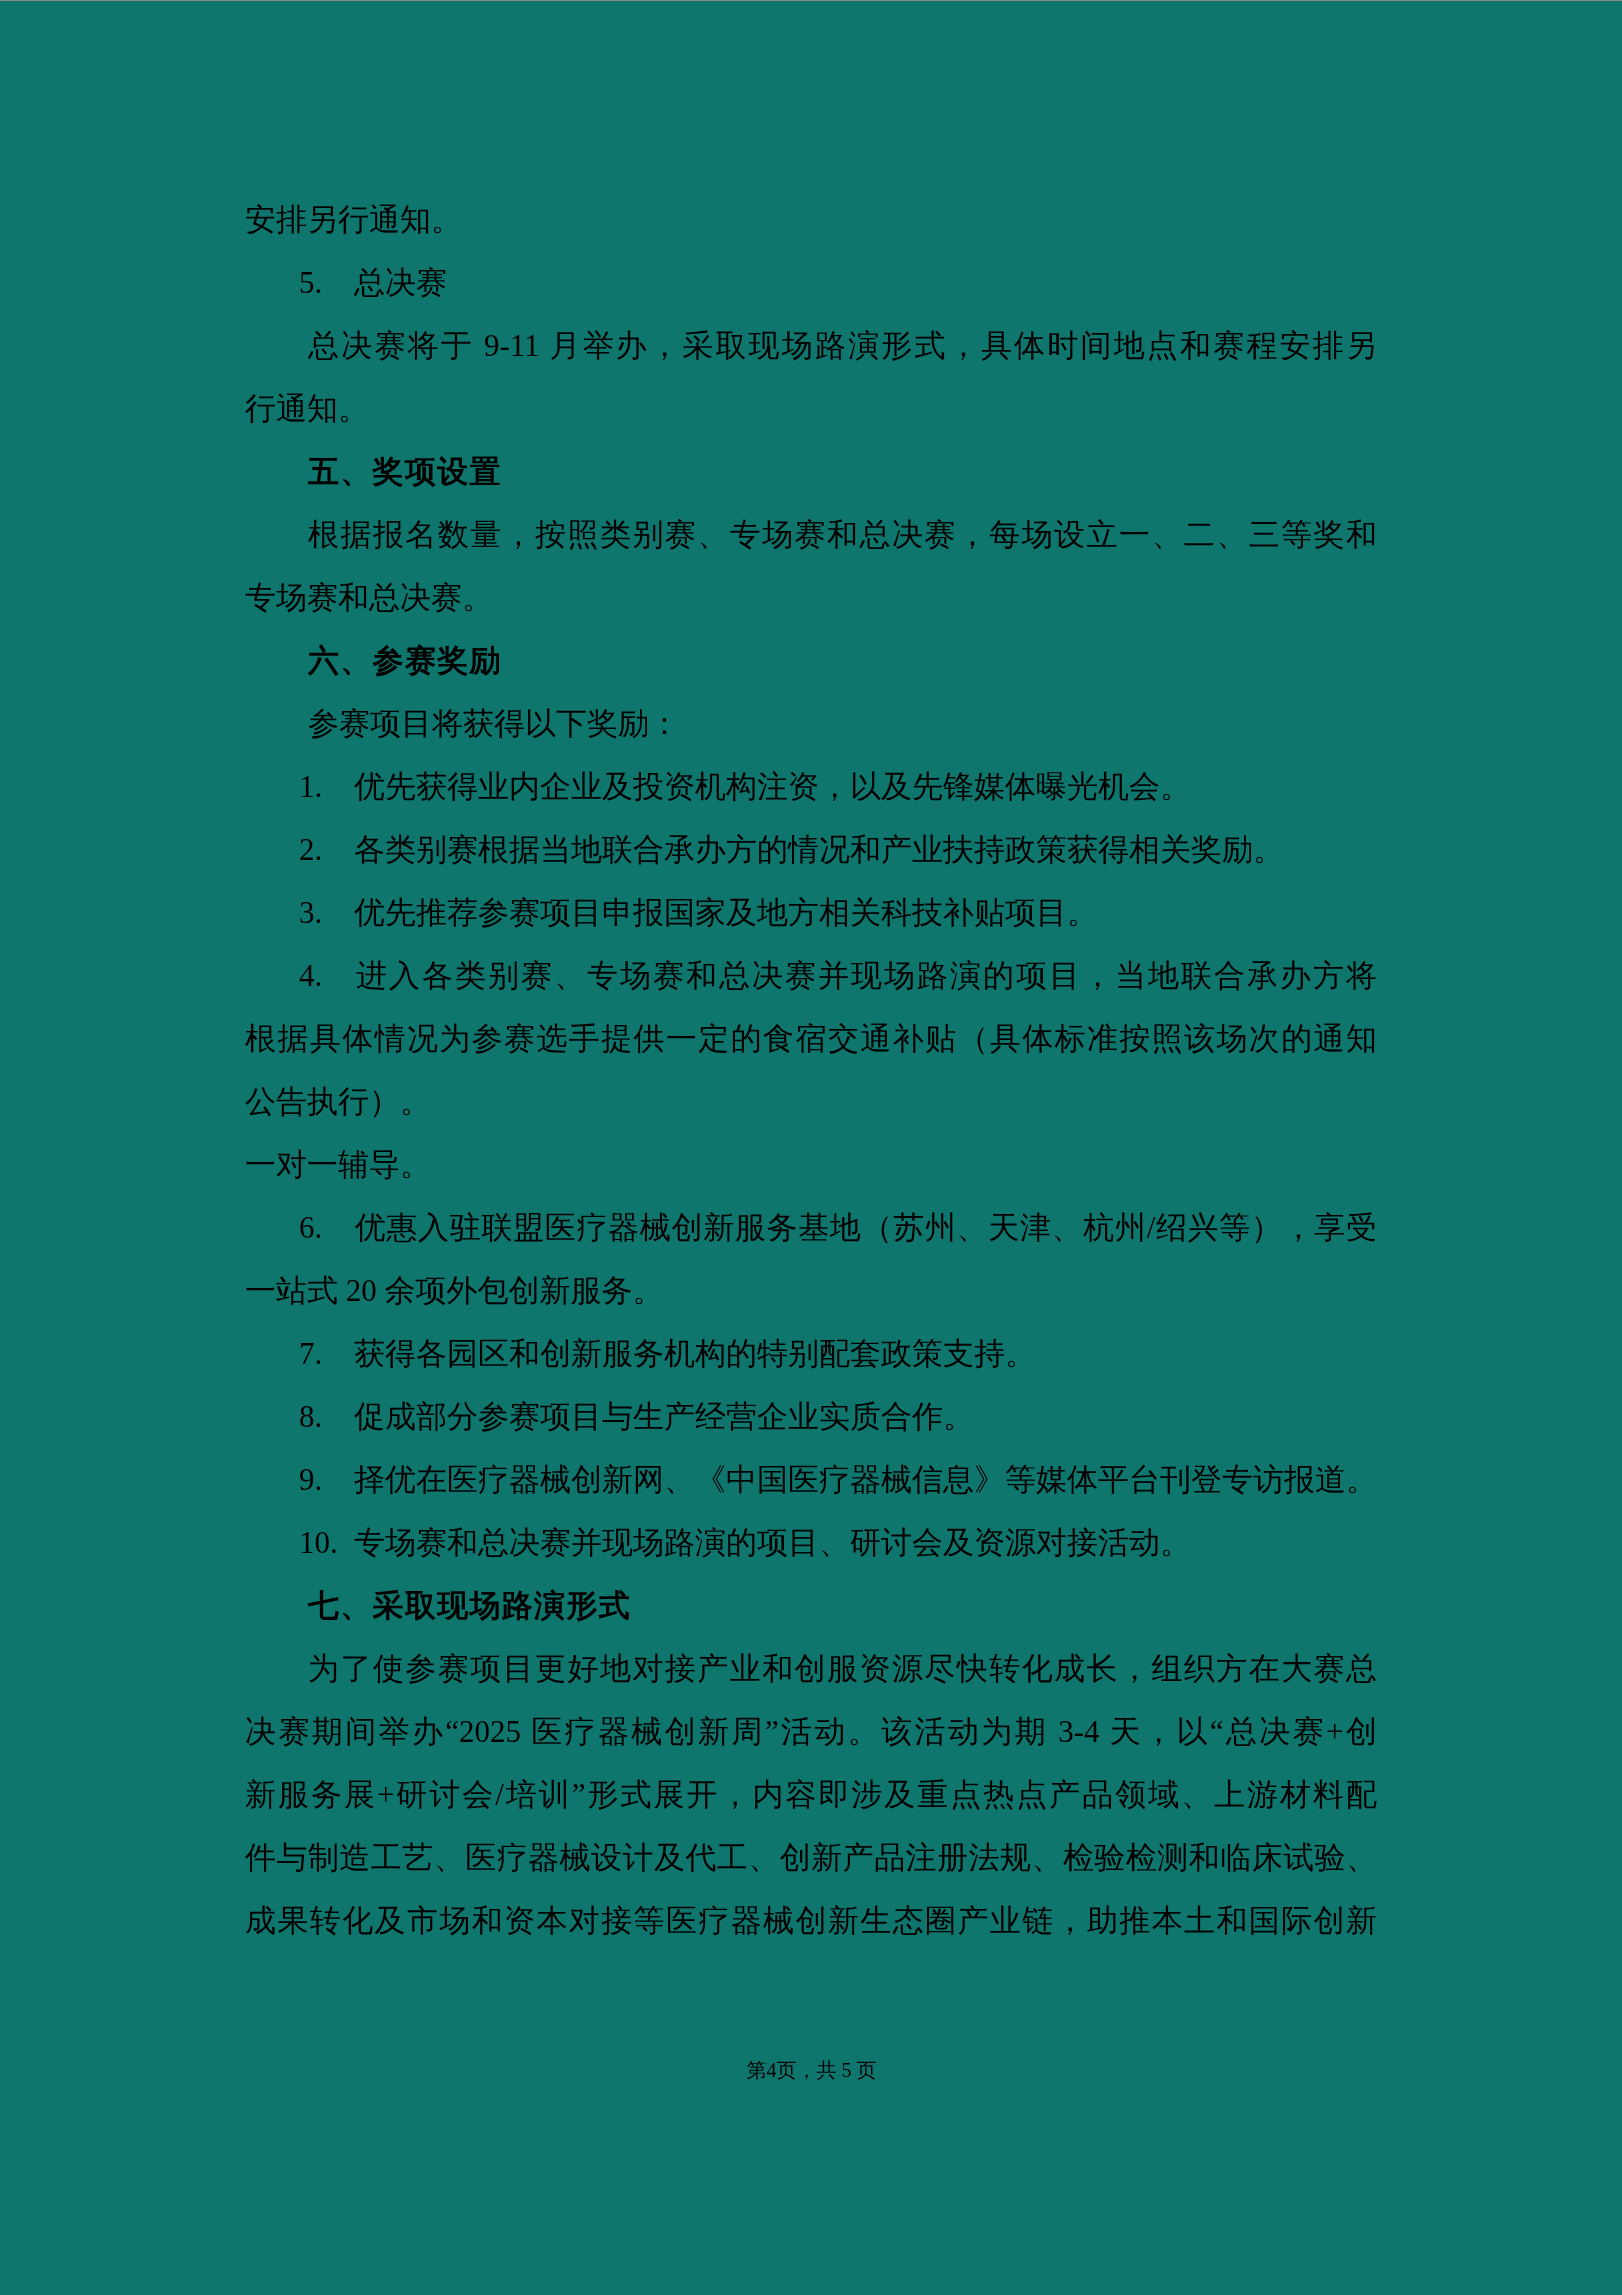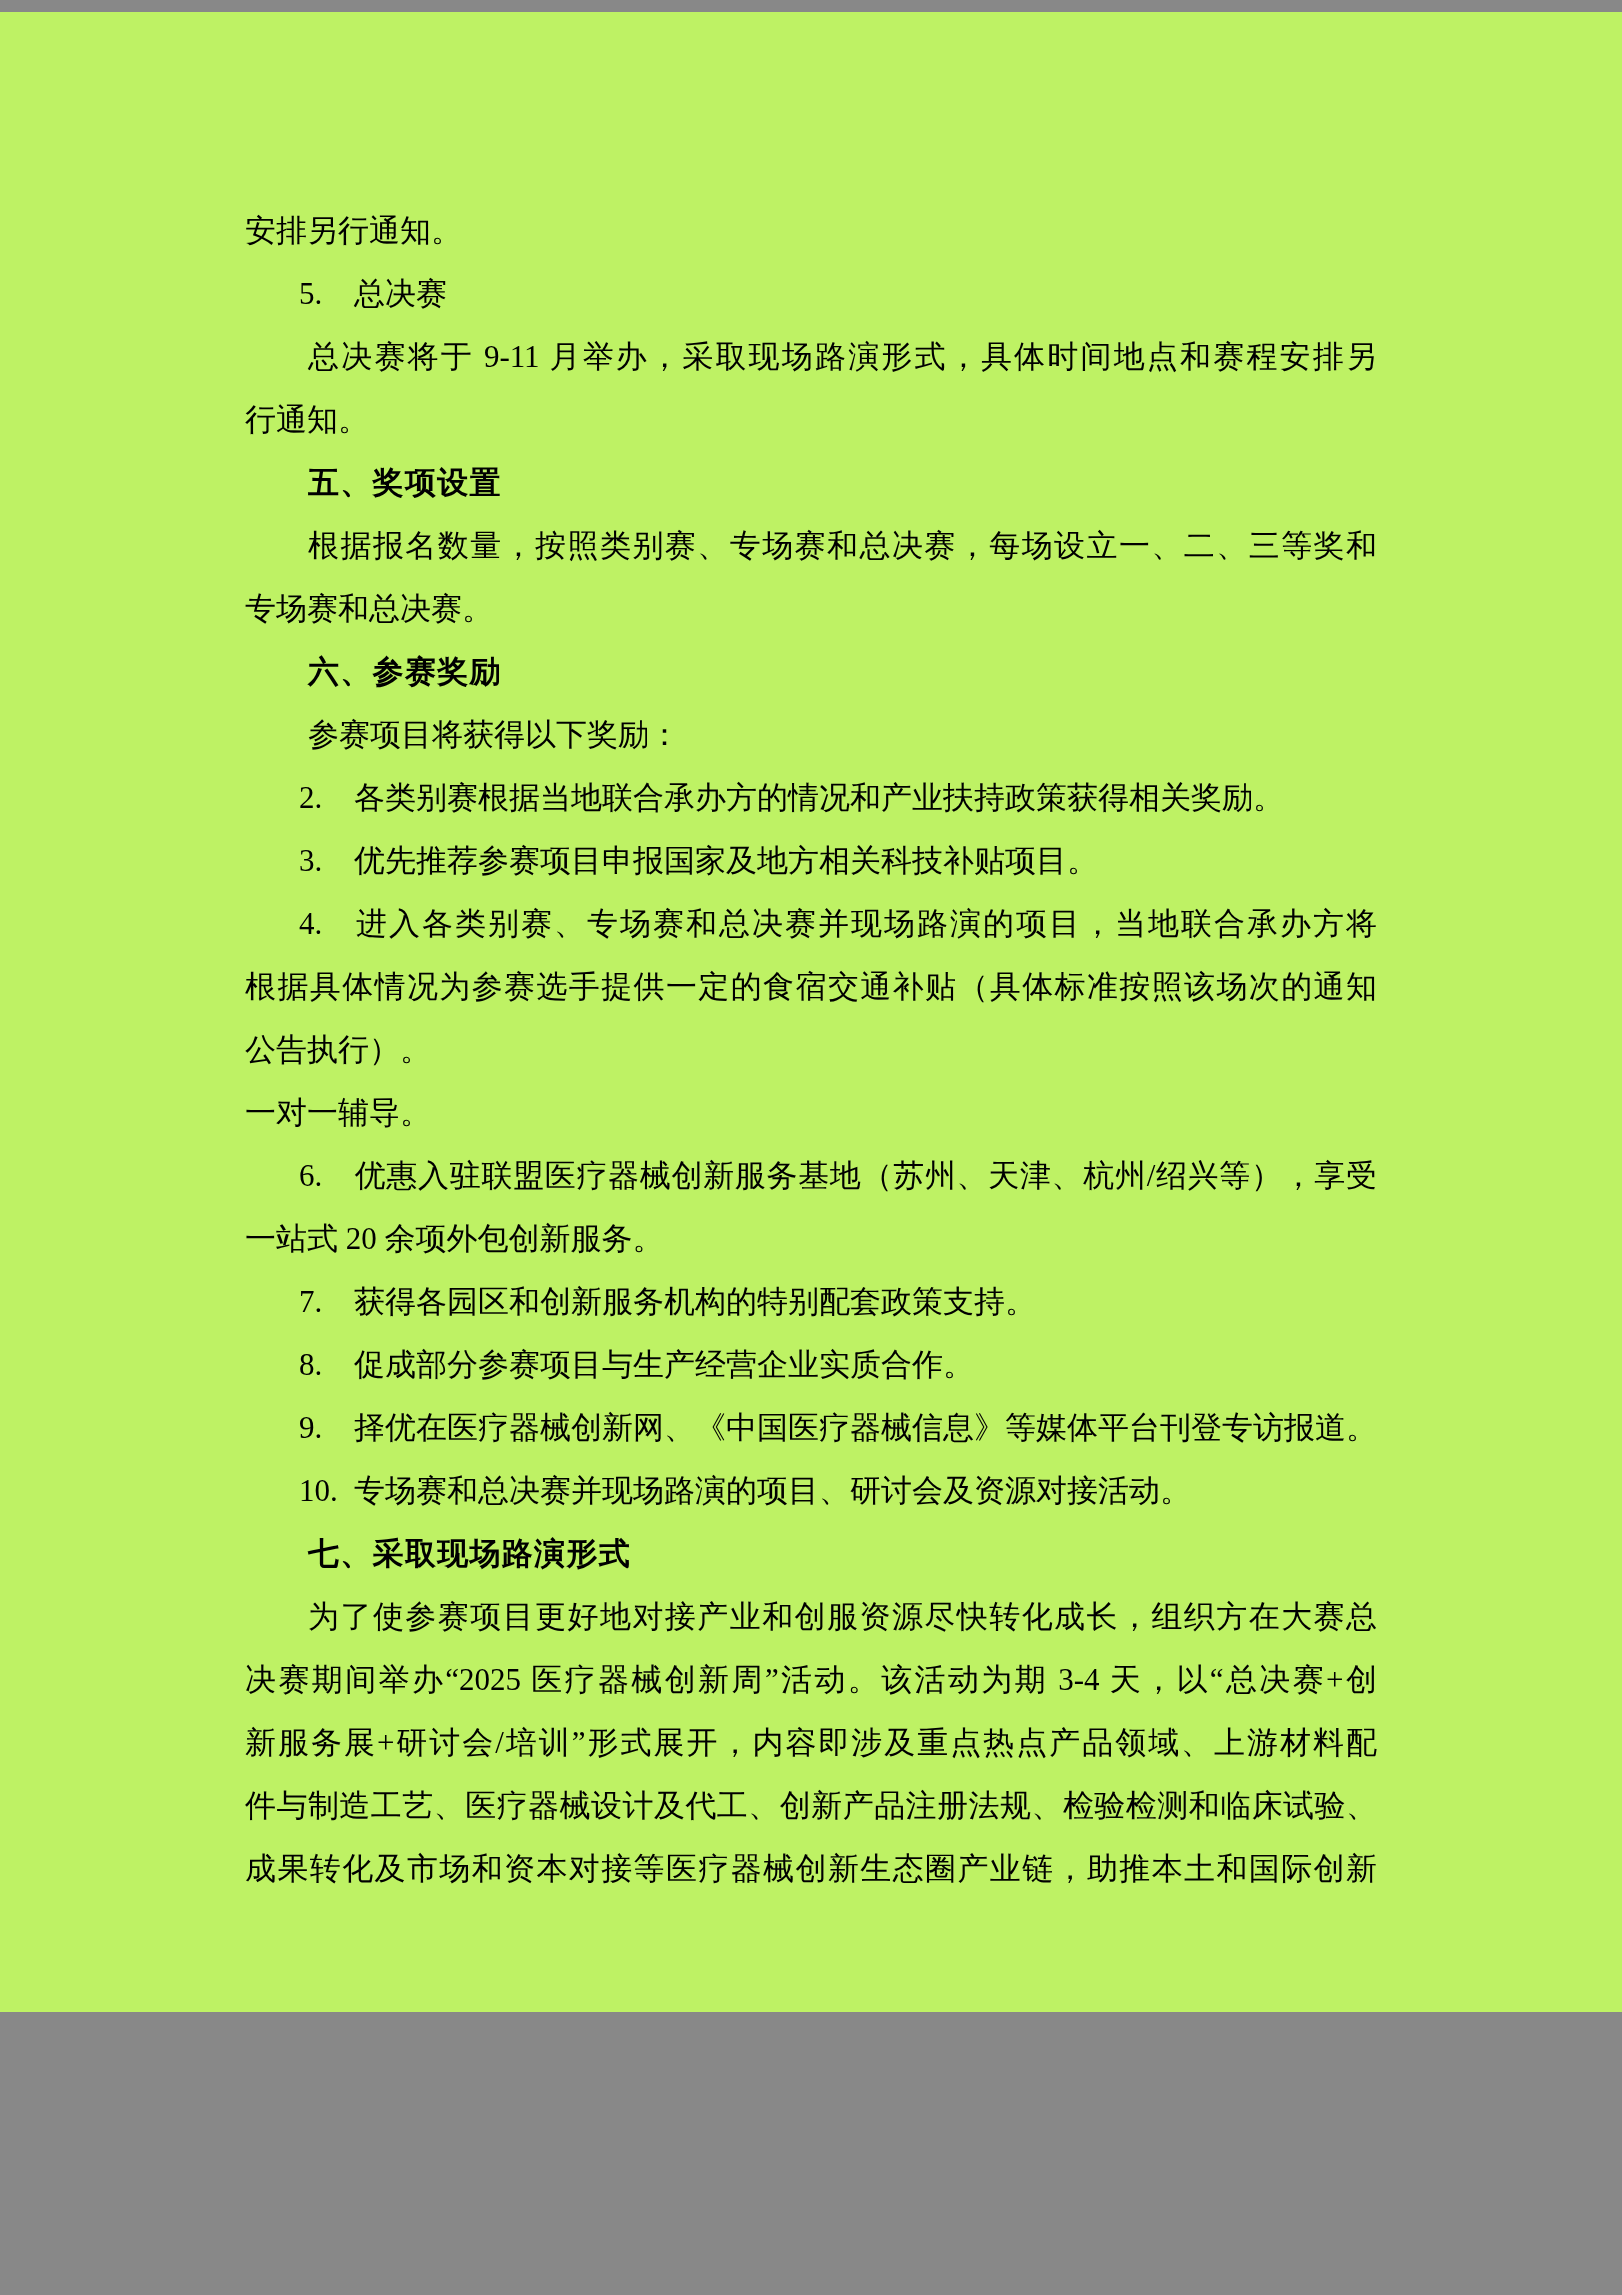--- a/index.html
+++ b/index.html
@@ -6,9 +6,9 @@
   .page {
     position: relative;
     width: 1623px;
-    height: 2000px;
-    margin: 12px auto;
-    background: #bef264;
+    height: 2295px;
+    margin: 1px auto;
+    background: #0f766e;
     color: #000000;
     font-family: "Liberation Serif", "DejaVu Serif", serif;
     overflow: hidden;

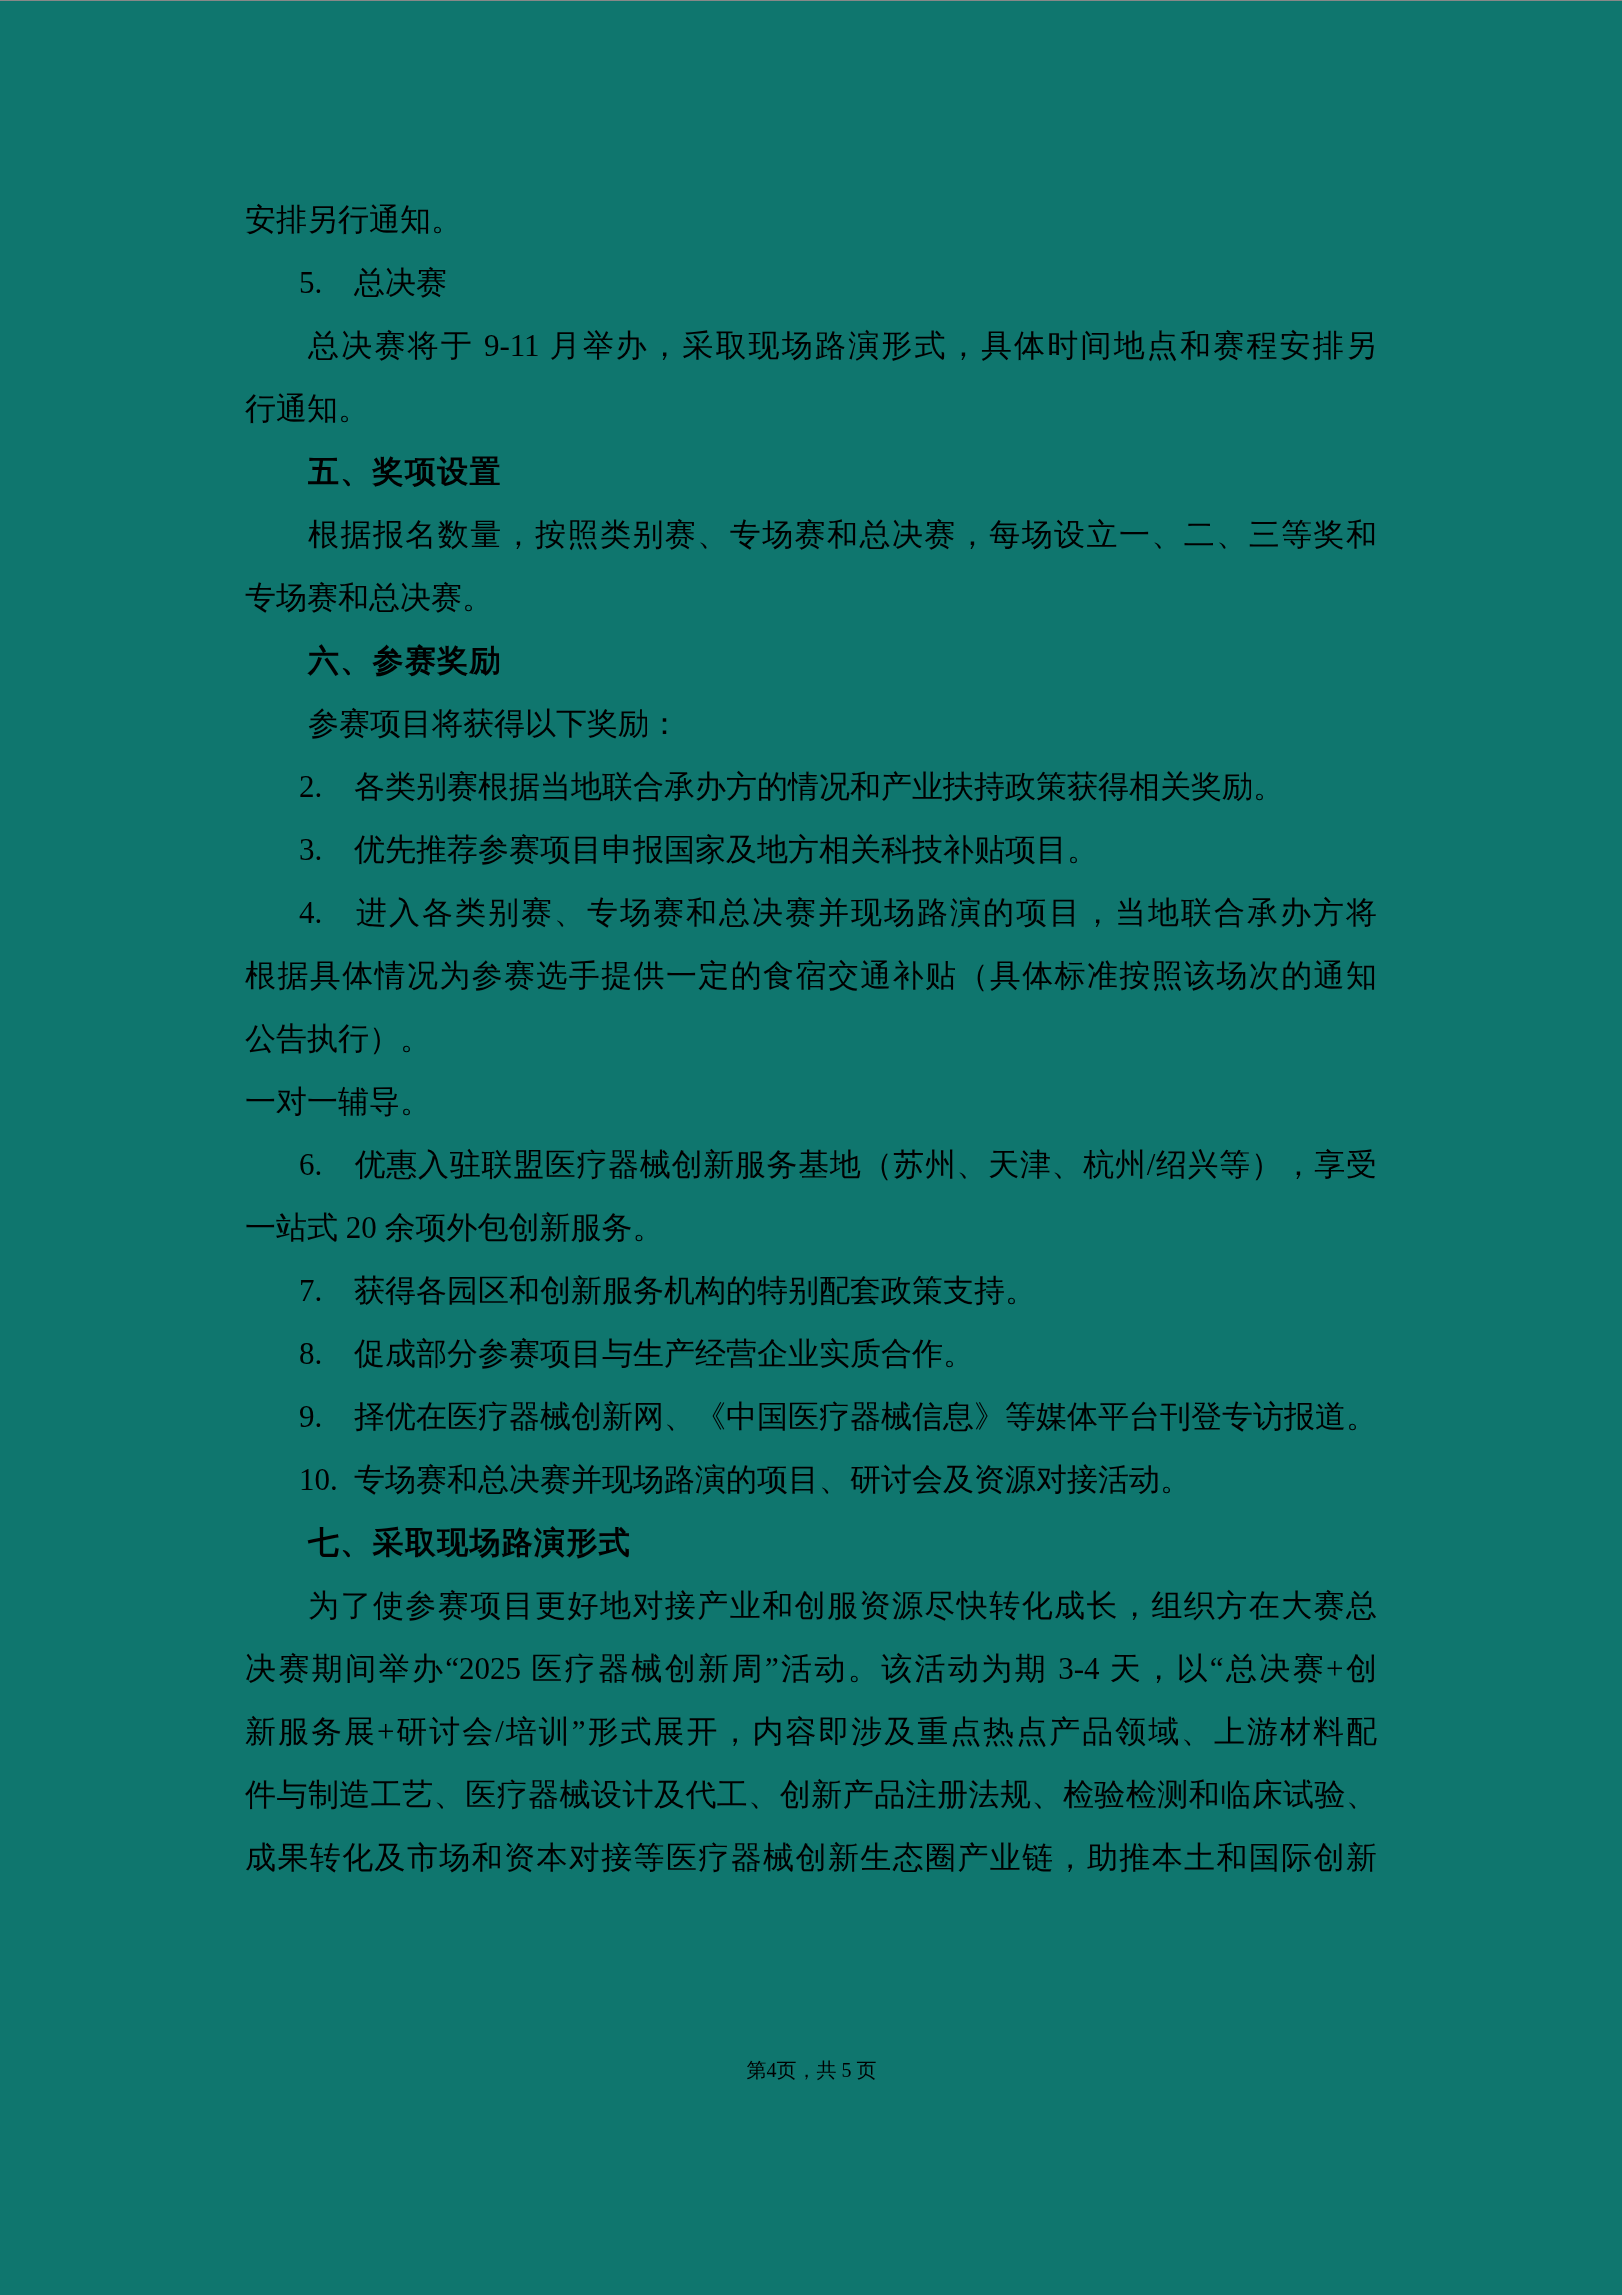--- a/index.html
+++ b/index.html
@@ -66,6 +66,7 @@
       <div class="line">专场赛和总决赛。</div>
       <div class="line heading indent">六、参赛奖励</div>
       <div class="line indent">参赛项目将获得以下奖励：</div>
+      <div class="line numline"><span class="num">1.</span><span>优先获得业内企业及投资机构注资，以及先锋媒体曝光机会。</span></div>
       <div class="line numline"><span class="num">2.</span><span>各类别赛根据当地联合承办方的情况和产业扶持政策获得相关奖励。</span></div>
       <div class="line numline"><span class="num">3.</span><span>优先推荐参赛项目申报国家及地方相关科技补贴项目。</span></div>
       <div class="line justify numline"><span class="num">4.</span><span>进入各类别赛、专场赛和总决赛并现场路演的项目，当地联合承办方将</span></div>

